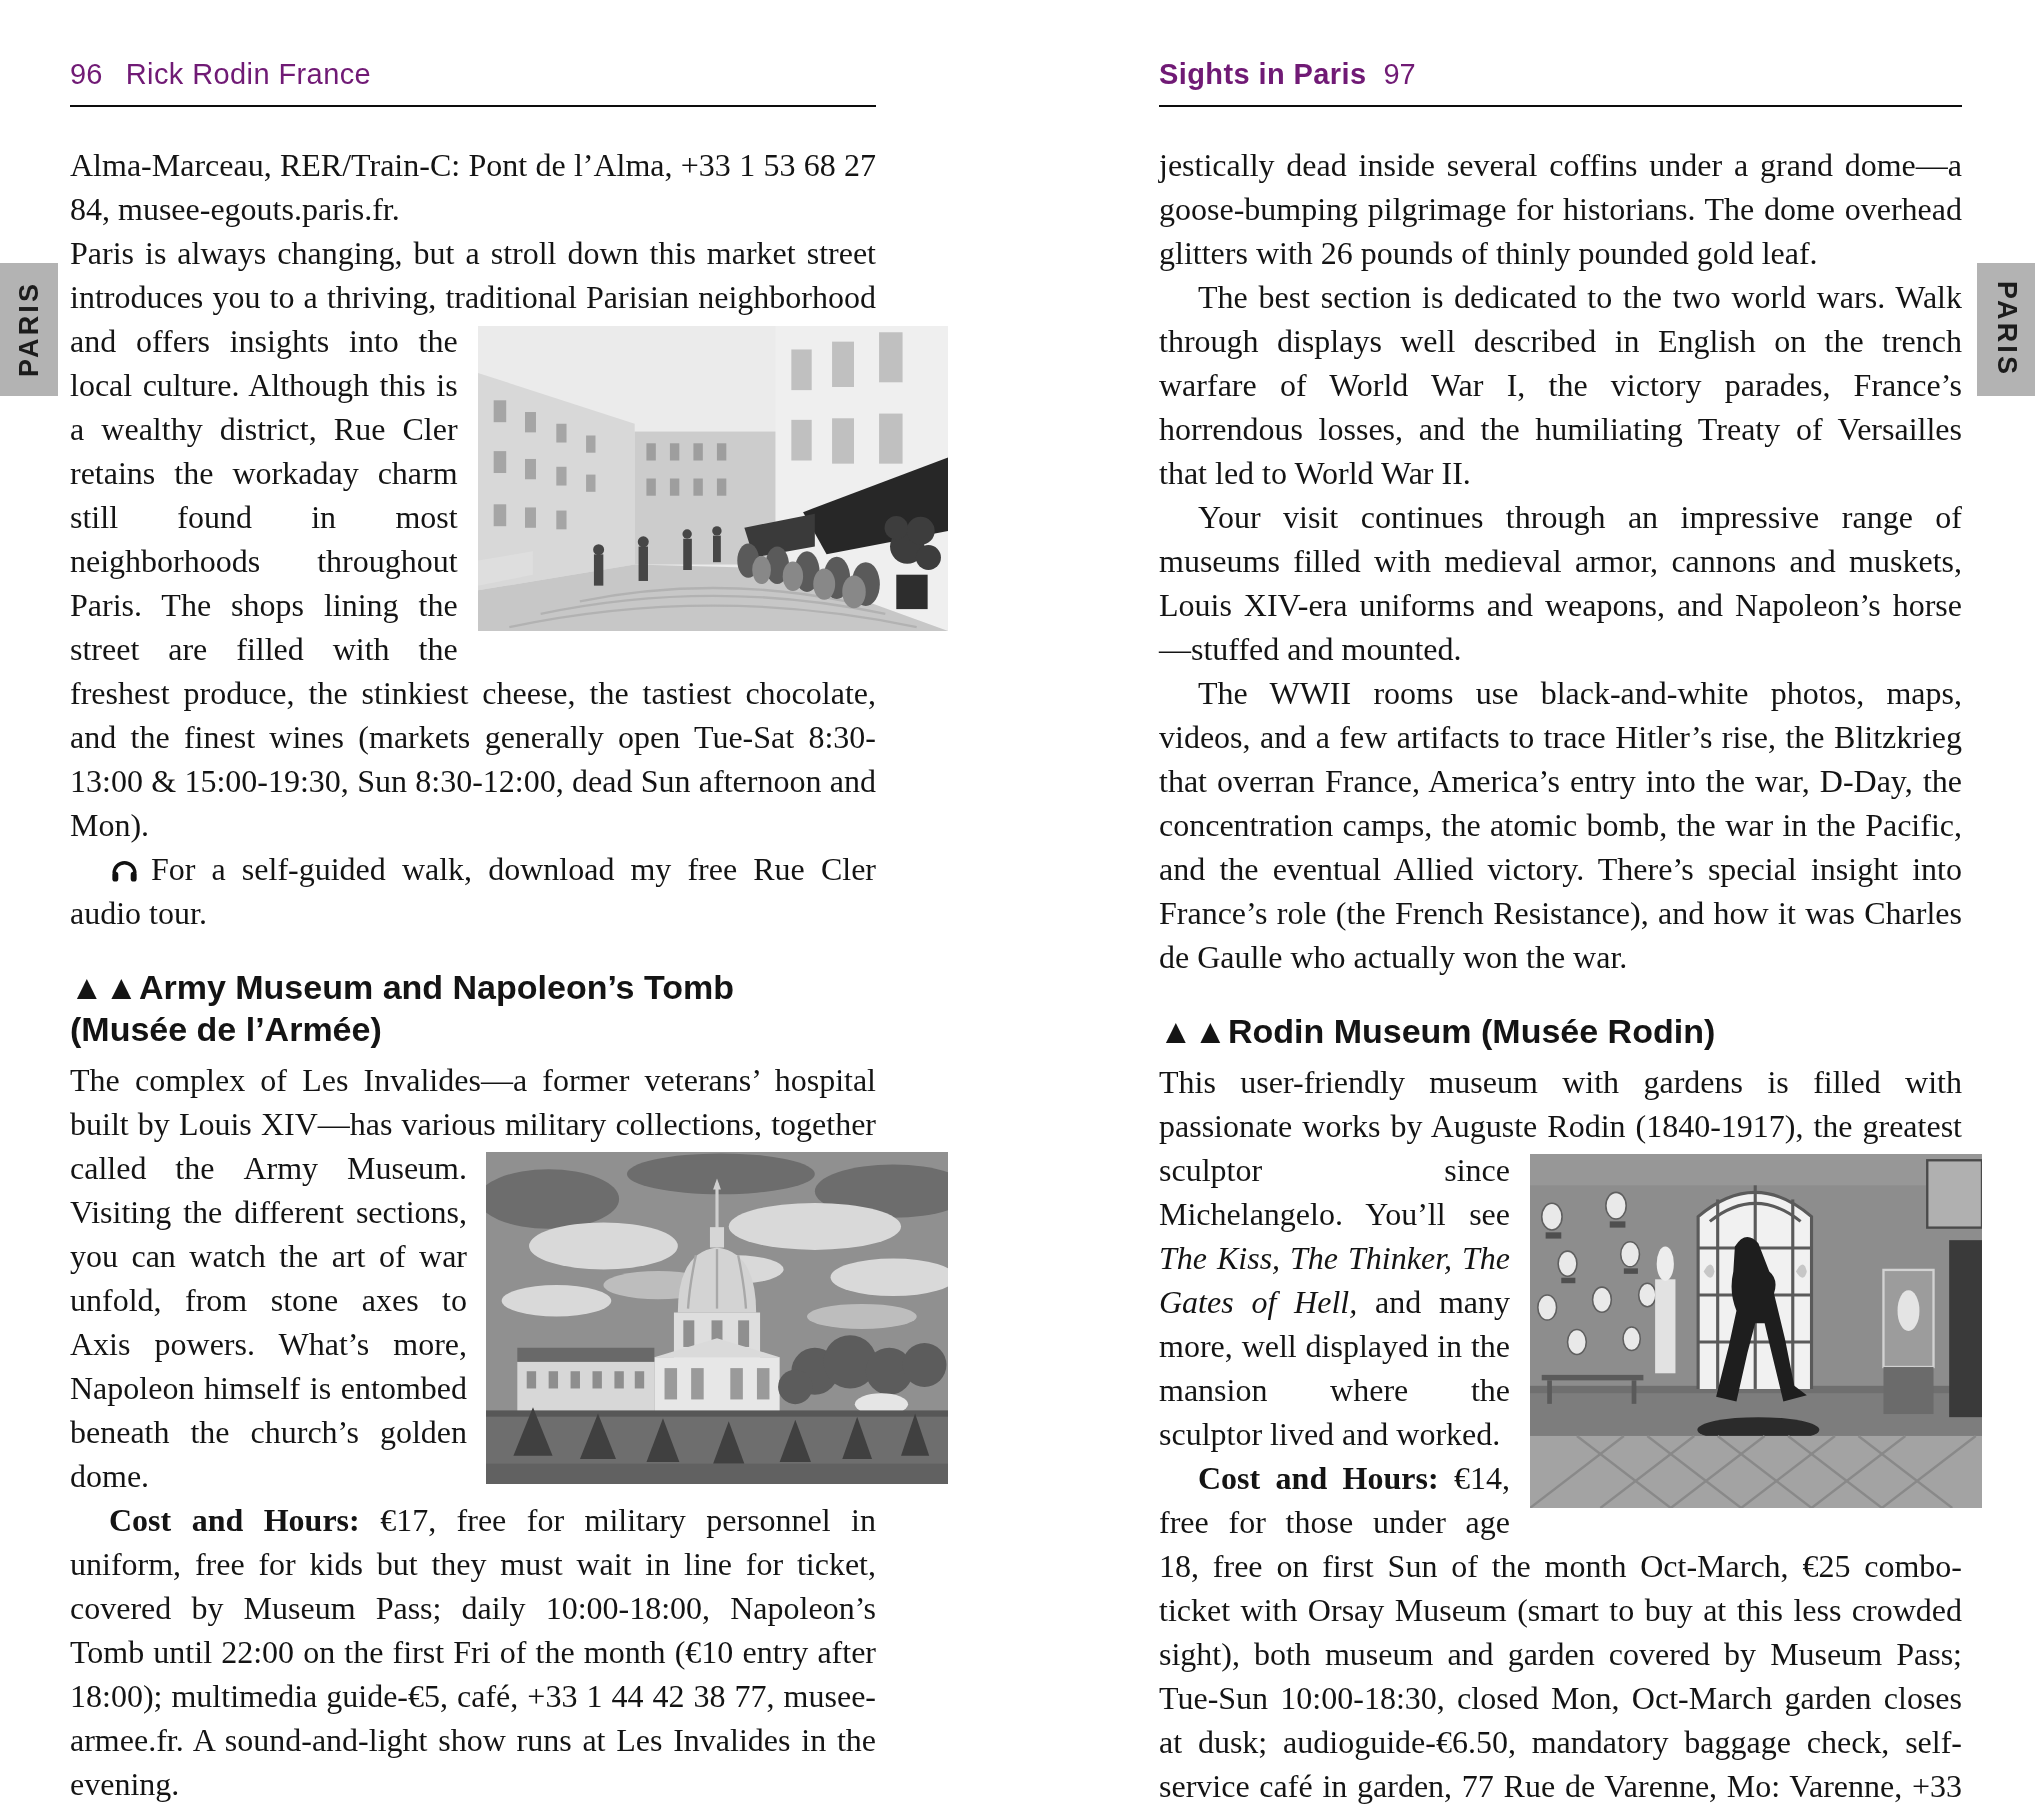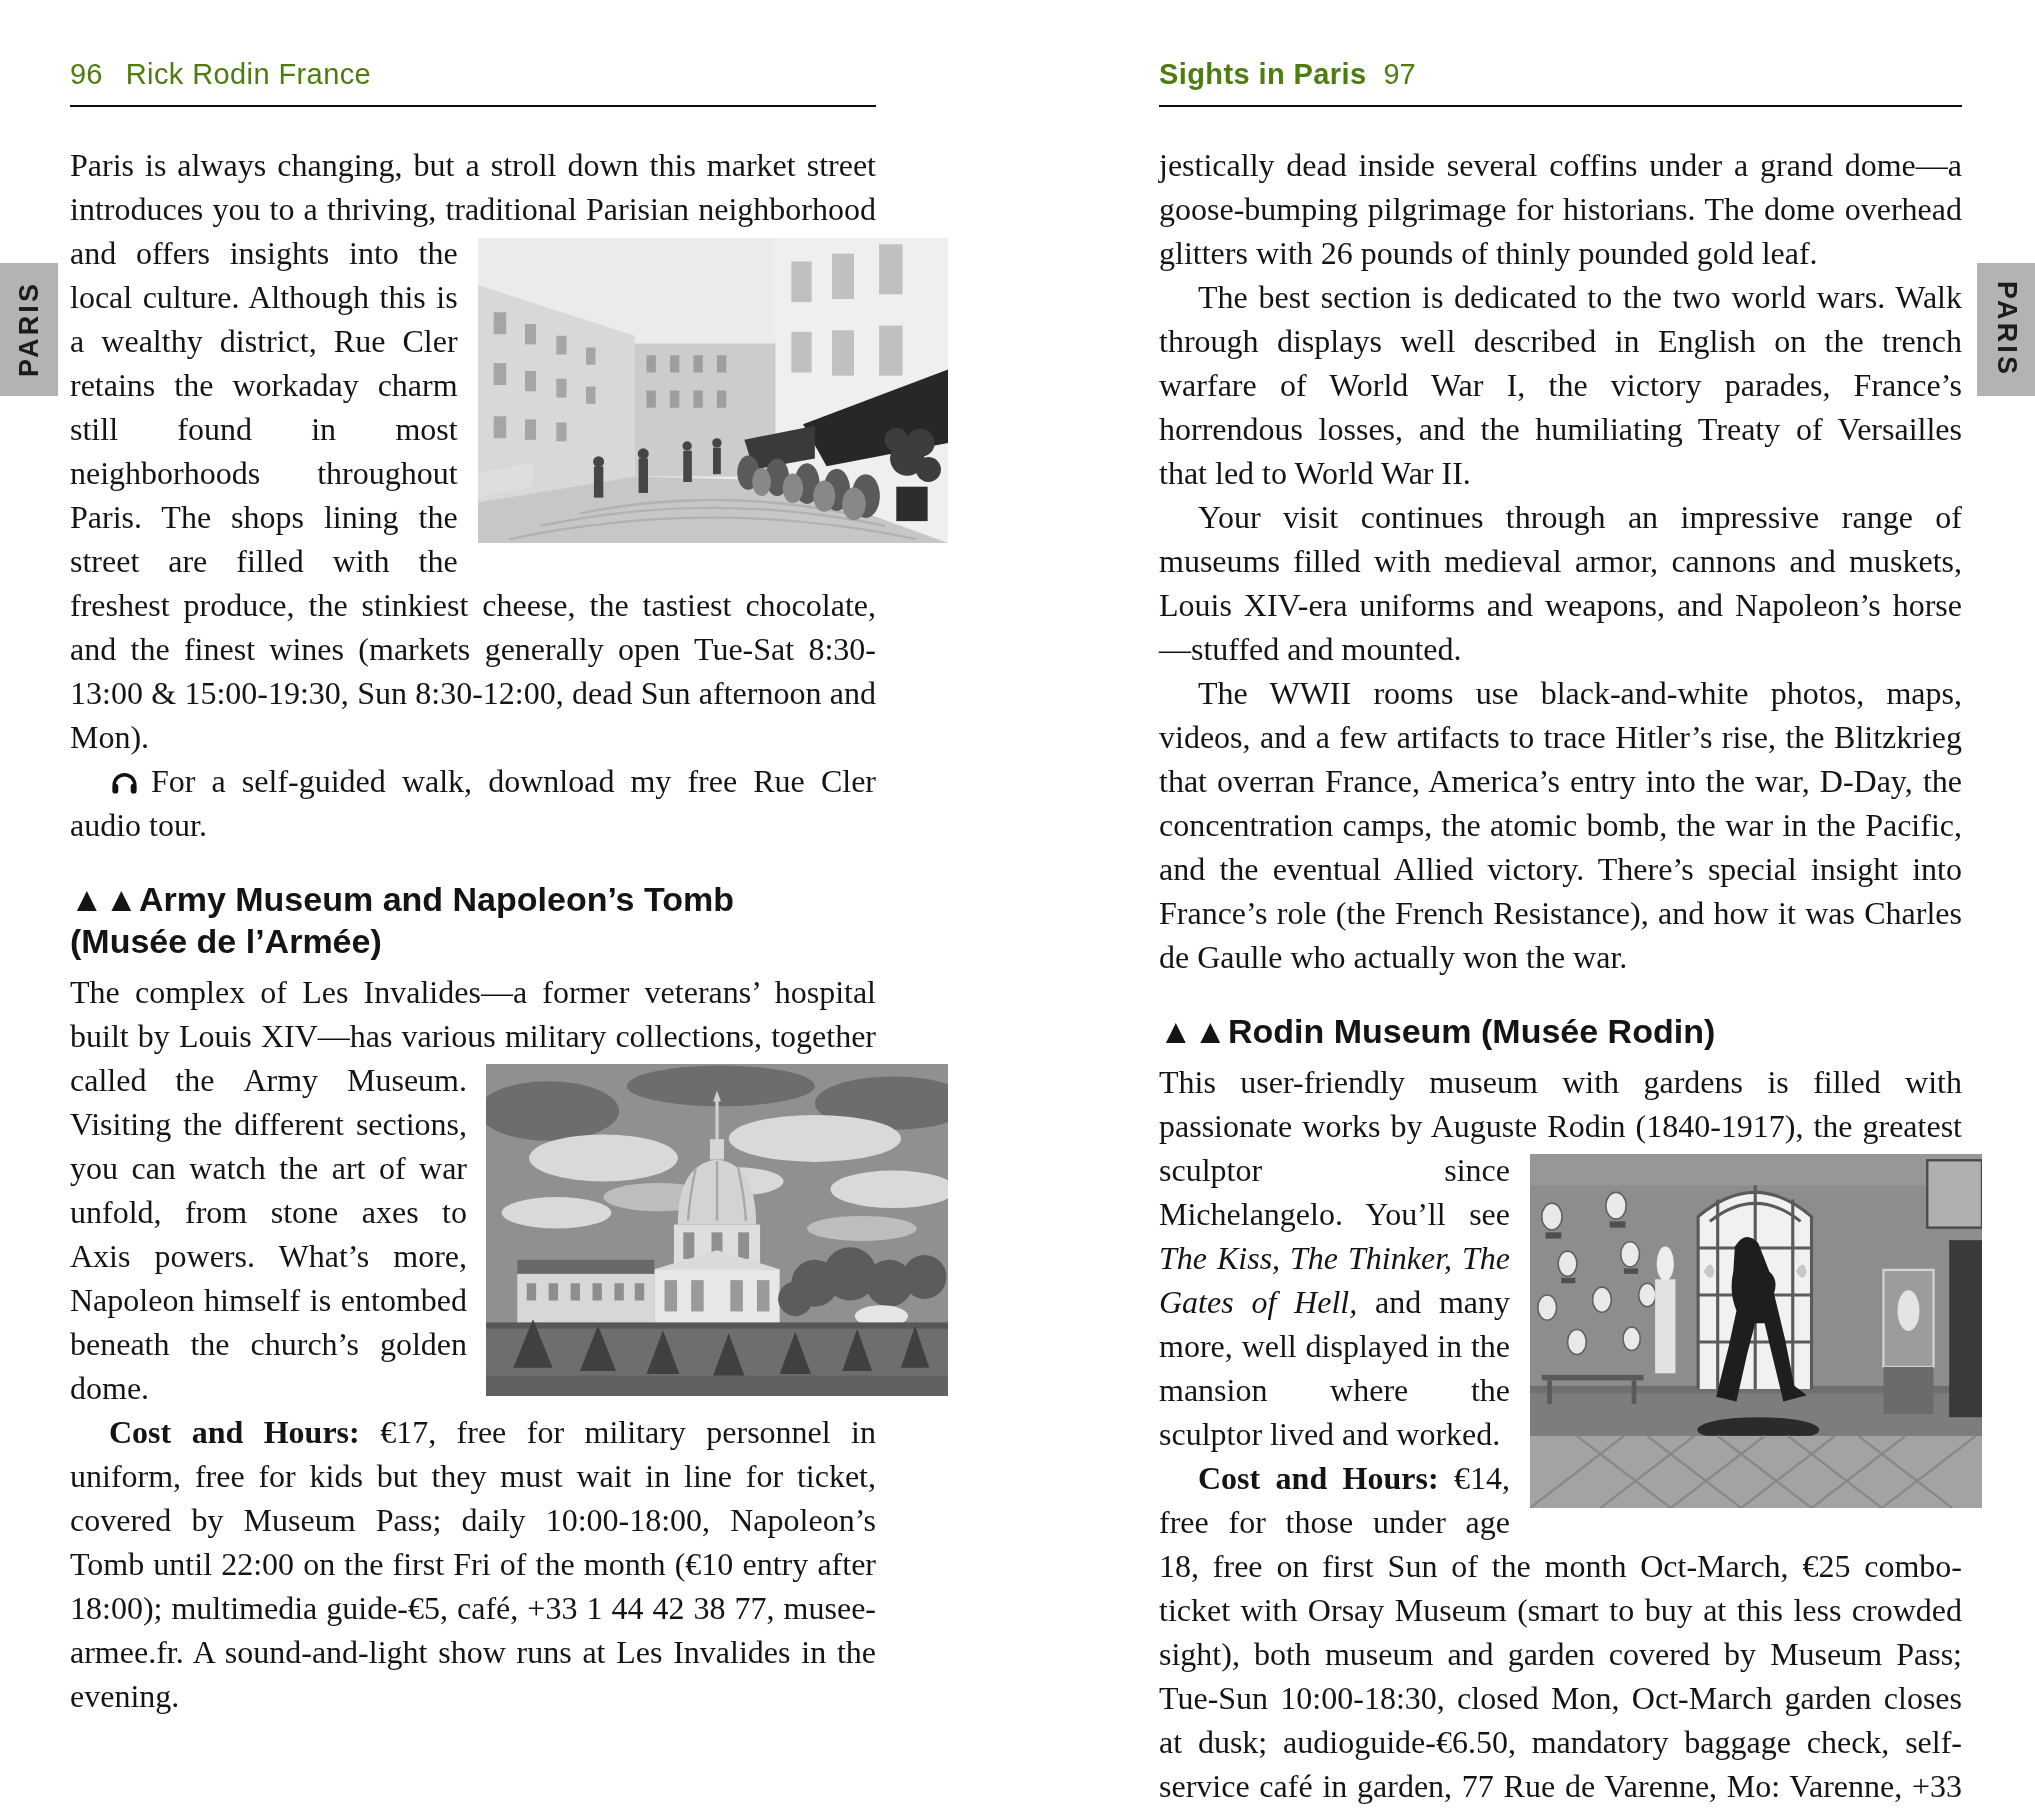--- a/index.html
+++ b/index.html
@@ -21,7 +21,7 @@
   .page-right{left:1159px;width:803px;}
 
   .runhead-row{display:flex;align-items:baseline;height:38px;
-       font-family:"Liberation Sans",sans-serif;font-size:29px;color:#4d7c0f;}
+       font-family:"Liberation Sans",sans-serif;font-size:29px;color:#701a75;}
   .page-right .runhead-row{}
   .runhead-row .pagenum{font-weight:400;}
   .page-left .runhead-row .pagenum{margin-right:23.5px;}

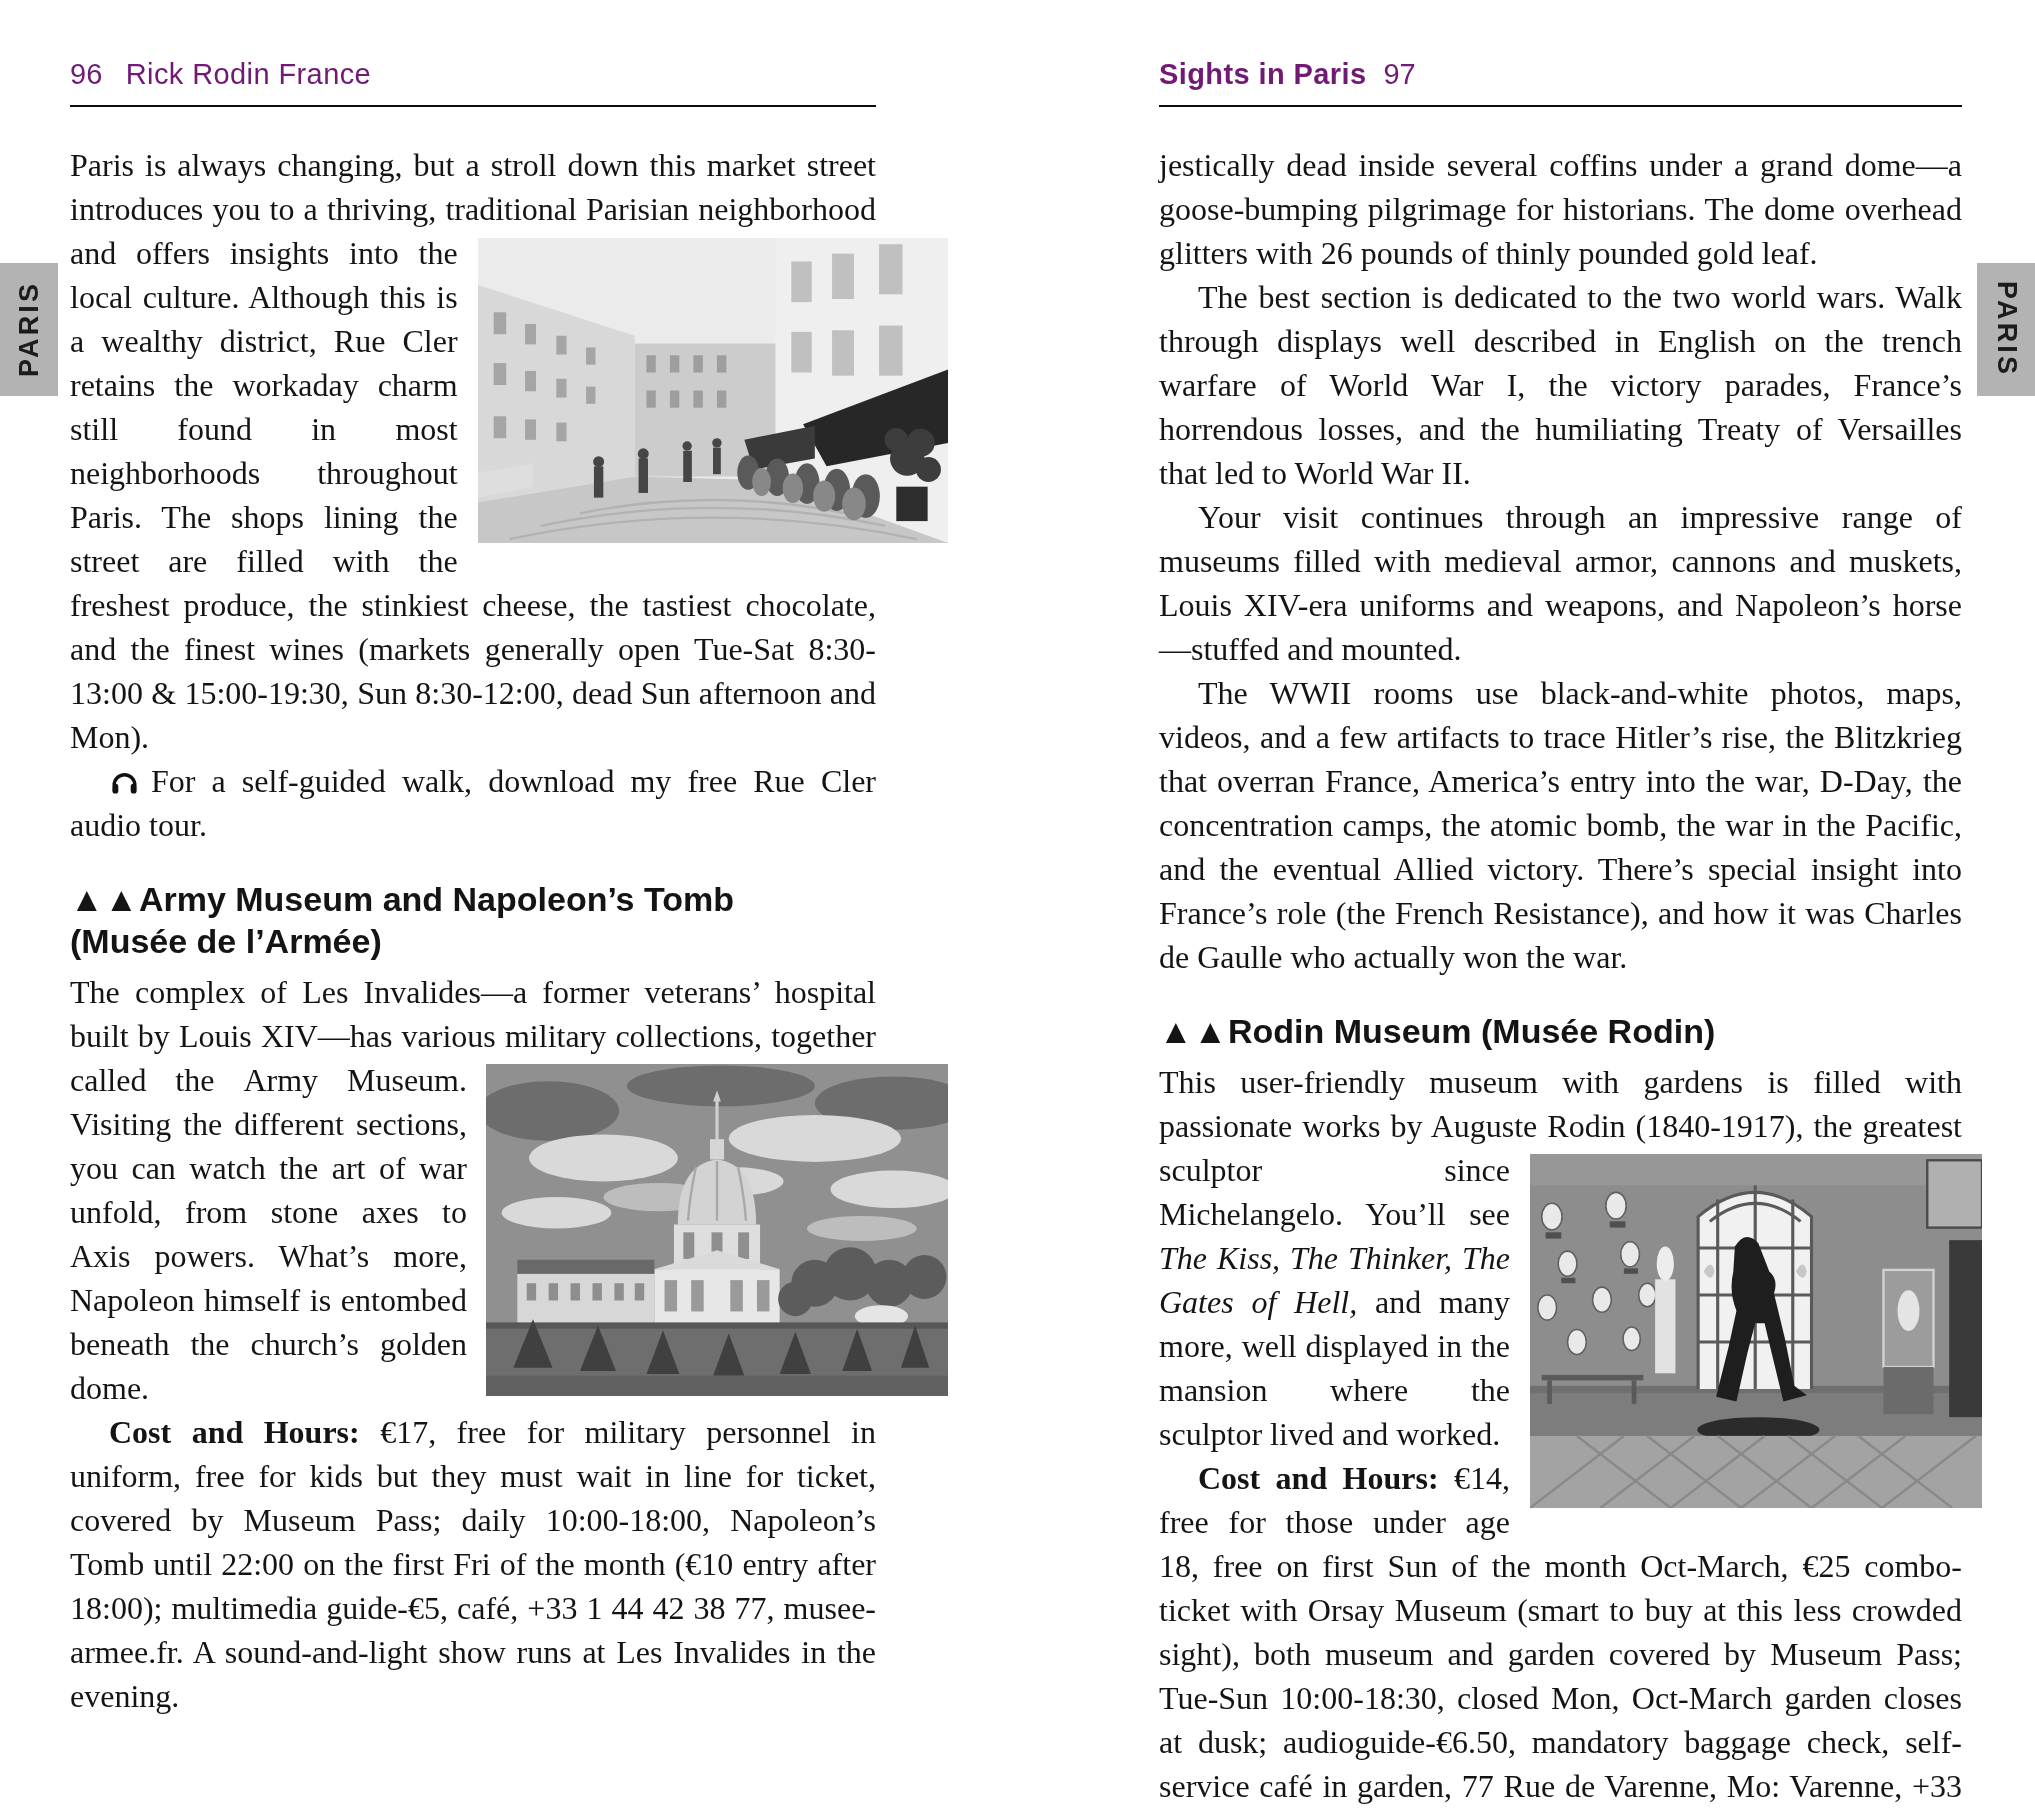--- a/index.html
+++ b/index.html
@@ -73,6 +73,7 @@
 
   <div class="content">
 
+    <p class="noindent">Alma-Marceau, RER/Train-C: Pont de l’Alma, +33 1 53 68 27 84, musee-egouts.paris.fr.</p>
 
 
     <p class="noindent"><span>Paris is always changing, but a stroll down this market street introduces you to a thriving, traditional Parisian neighborhood and </span><span class="photo photo-rue">

